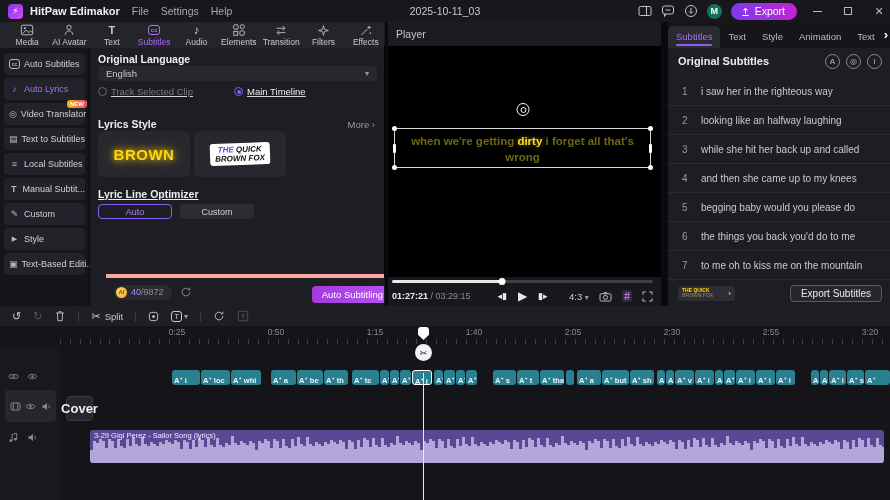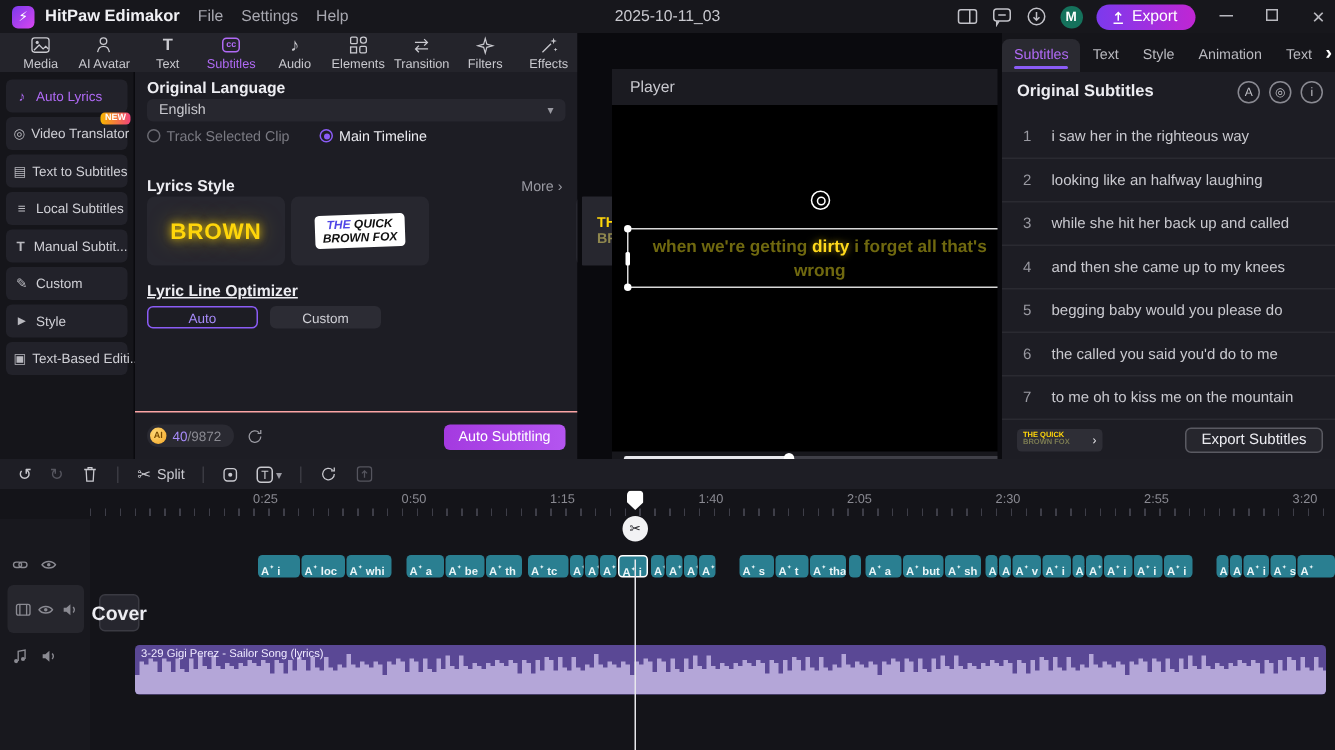--- a/index.html
+++ b/index.html
@@ -72,7 +72,7 @@
   #auto-subtitling { position:absolute; right:8px; top:8px; height:17px; padding:0 10px; background:linear-gradient(90deg,#a43ae0,#b455f0); border-radius:4px; color:#fff; font-size:9.5px; display:flex; align-items:center; }
 
   
-  #player { position:absolute; left:408px; top:22px; width:277px; height:284px; background:#17171c;margin-top:24px; }
+  #player { position:absolute; left:384px; top:22px; width:277px; height:284px; background:#17171c; }
   #player-header { height:24px; display:flex; align-items:center; padding-left:12px; font-size:10.5px; color:#c8c8ce; background:#1b1b21; }
   #video { position:absolute; left:0; top:24px; width:277px; height:231px; background:#000; }
   #caption-box { position:absolute; left:10px; top:82px; width:257px; height:40px; border:1px solid #d8d8d8; }

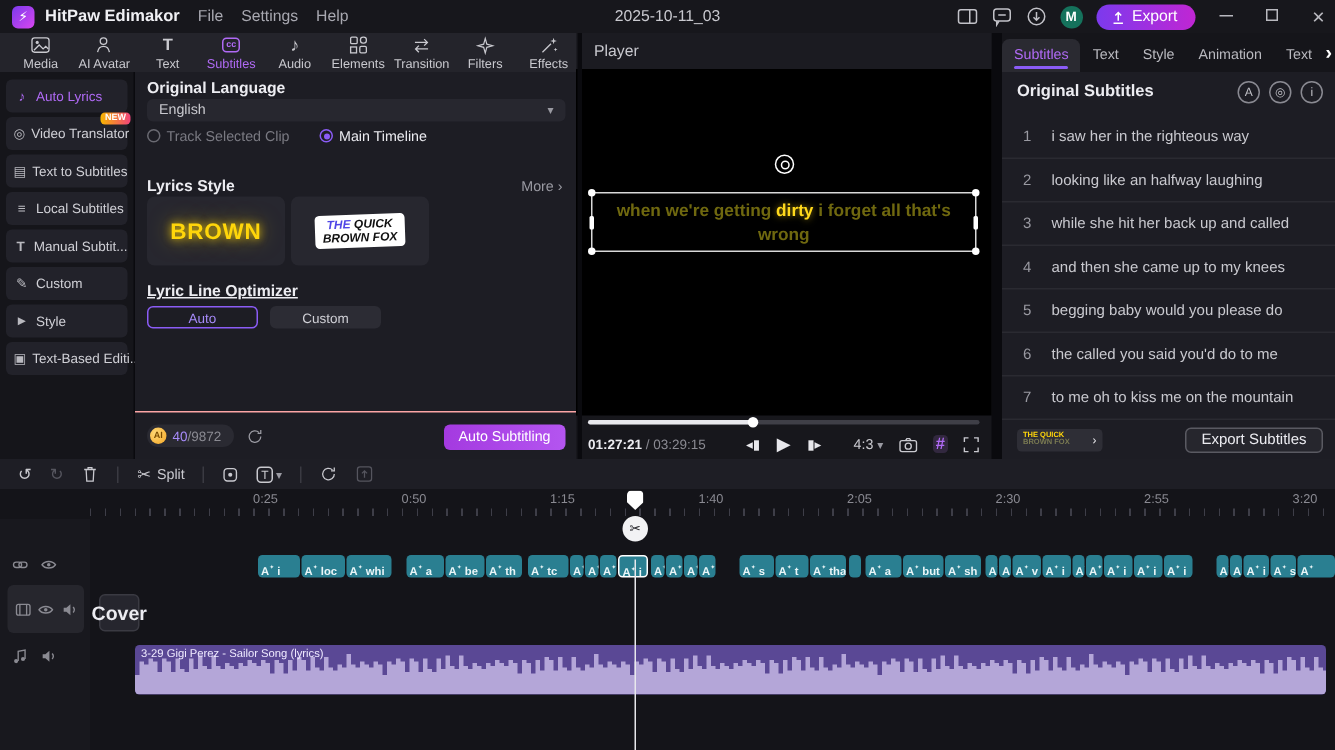--- a/index.html
+++ b/index.html
@@ -366,6 +366,12 @@
     </div>
 
   <div id="sidebar">
+      <div class="sb-item">
+        <span class="sic">
+          <span class="ccbox" style="font-size:5px">cc</span>
+        </span>
+        <span>Auto Subtitles</span>
+      </div>
       <div class="sb-item active">
         <span class="sic">
           <span>♪</span>

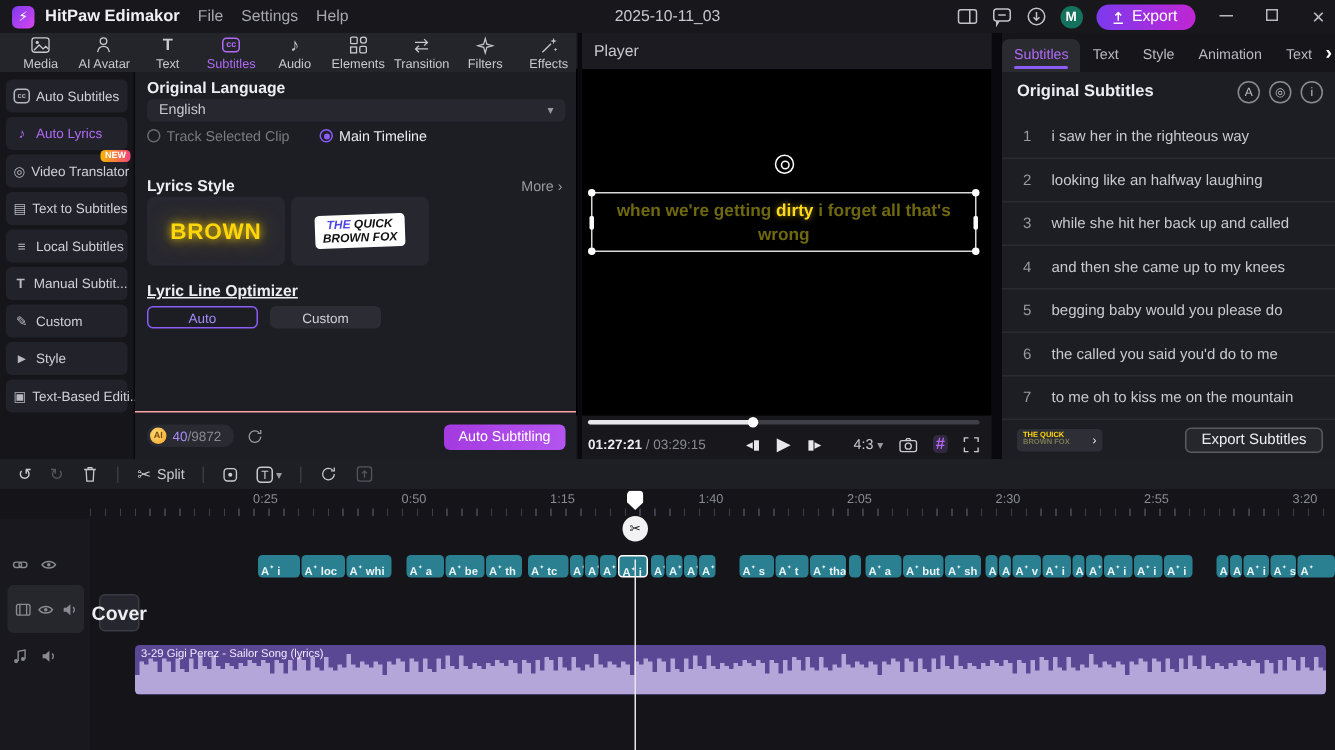--- a/index.html
+++ b/index.html
@@ -45,7 +45,7 @@
   .mp-label { font-size:10.5px; font-weight:bold; color:#ececf1; }
   #lang-select { position:absolute; left:8px; top:18px; width:279px; height:15px; background:#27272f; border-radius:4px; font-size:9.5px; color:#c9c9cf; display:flex; align-items:center; padding:0 8px; justify-content:space-between; }
   .caret { font-size:8px; color:#9a9aa2; }
-  .radio-row { position:absolute; left:8px; top:38px; display:flex; gap:20px; font-size:9.5px; align-items:flex-end; }
+  .radio-row { position:absolute; left:8px; top:38px; display:flex; gap:41px; font-size:9.5px; align-items:flex-end;text-decoration:underline; }
   .radio { width:9px; height:9px; border-radius:50%; border:1.5px solid #6a6a72; display:inline-block; margin-right:4px; vertical-align:-1px; }
   .radio.sel { border-color:#8b5cf6; position:relative; }
   .radio.sel::after { content:""; position:absolute; left:1.5px; top:1.5px; width:4px; height:4px; border-radius:50%; background:#8b5cf6; }

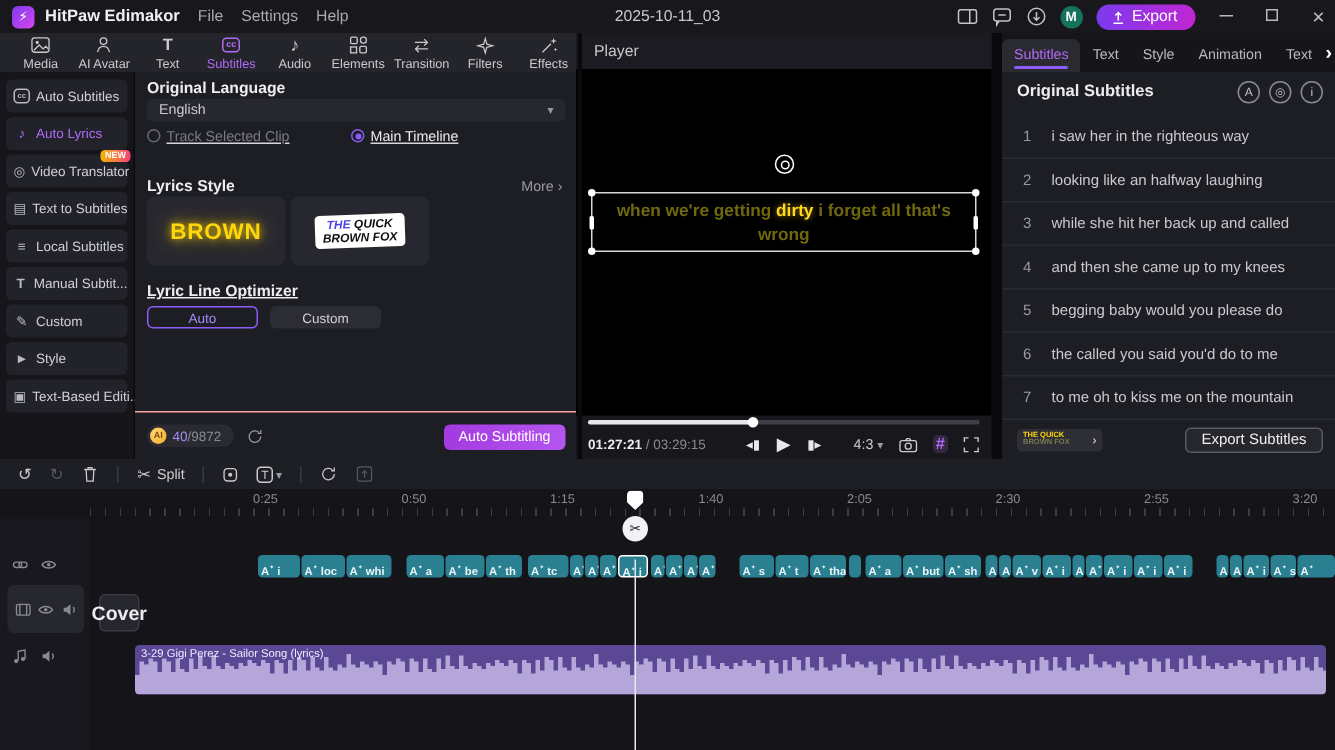--- a/index.html
+++ b/index.html
@@ -551,7 +551,7 @@
         </div>
         <div class="sub-row">
           <span class="sub-num">6</span>
-          <span class="sub-text">the called you said you'd do to me</span>
+          <span class="sub-text">the things you back you'd do to me</span>
         </div>
         <div class="sub-row">
           <span class="sub-num">7</span>

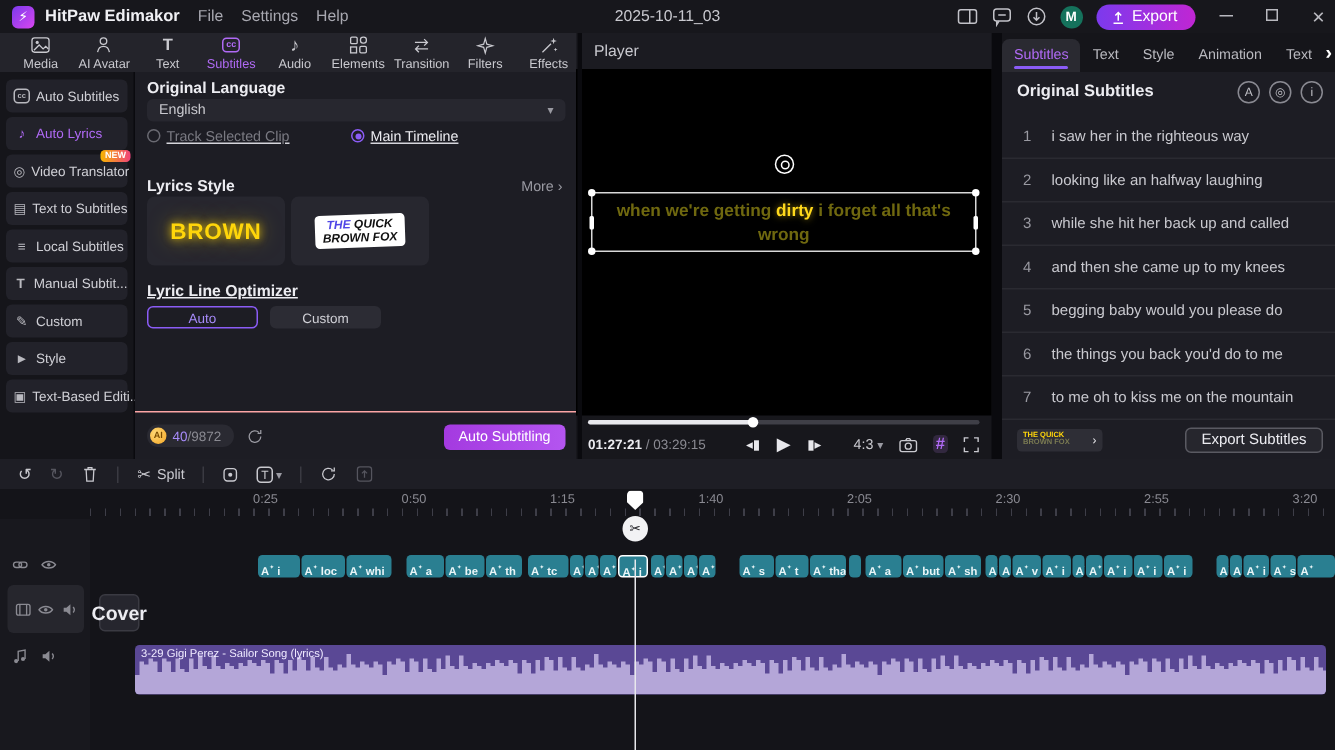--- a/index.html
+++ b/index.html
@@ -63,7 +63,7 @@
   #opt-label { position:absolute; left:8px; top:140px;text-decoration:underline; }
   #btn-auto { position:absolute; left:8px; top:156px; width:74px; height:15px; border:1px solid #8b5cf6; border-radius:4px; color:#a78bfa; font-size:9px; display:flex; align-items:center; justify-content:center; background:#1d1d24; }
   #btn-custom { position:absolute; left:90px; top:156px; width:74px; height:15px; background:#2c2c34; border-radius:4px; color:#d0d0d6; font-size:9px; display:flex; align-items:center; justify-content:center; }
-  #mp-footer { position:absolute; left:0; bottom:0; width:295px; height:32px; border-top:1px solid #fca5a5; display:flex; align-items:center;text-align:right; }
+  #mp-footer { position:absolute; left:16px; bottom:0; width:295px; height:32px; border-top:4px solid #fca5a5; display:flex; align-items:center;text-align:right; }
   #credits { display:flex; align-items:center; height:15px; background:#2a2a32; border-radius:8px; padding:0 8px 0 2px; margin-left:8px; font-size:9px; }
   #coin { width:11px; height:11px; border-radius:50%; background:radial-gradient(circle at 35% 35%,#ffd977,#f5a623); color:#7a4b00; font-size:6px; font-weight:bold; display:flex; align-items:center; justify-content:center; margin-right:4px; }
   #credits .used { color:#a78bfa; }

